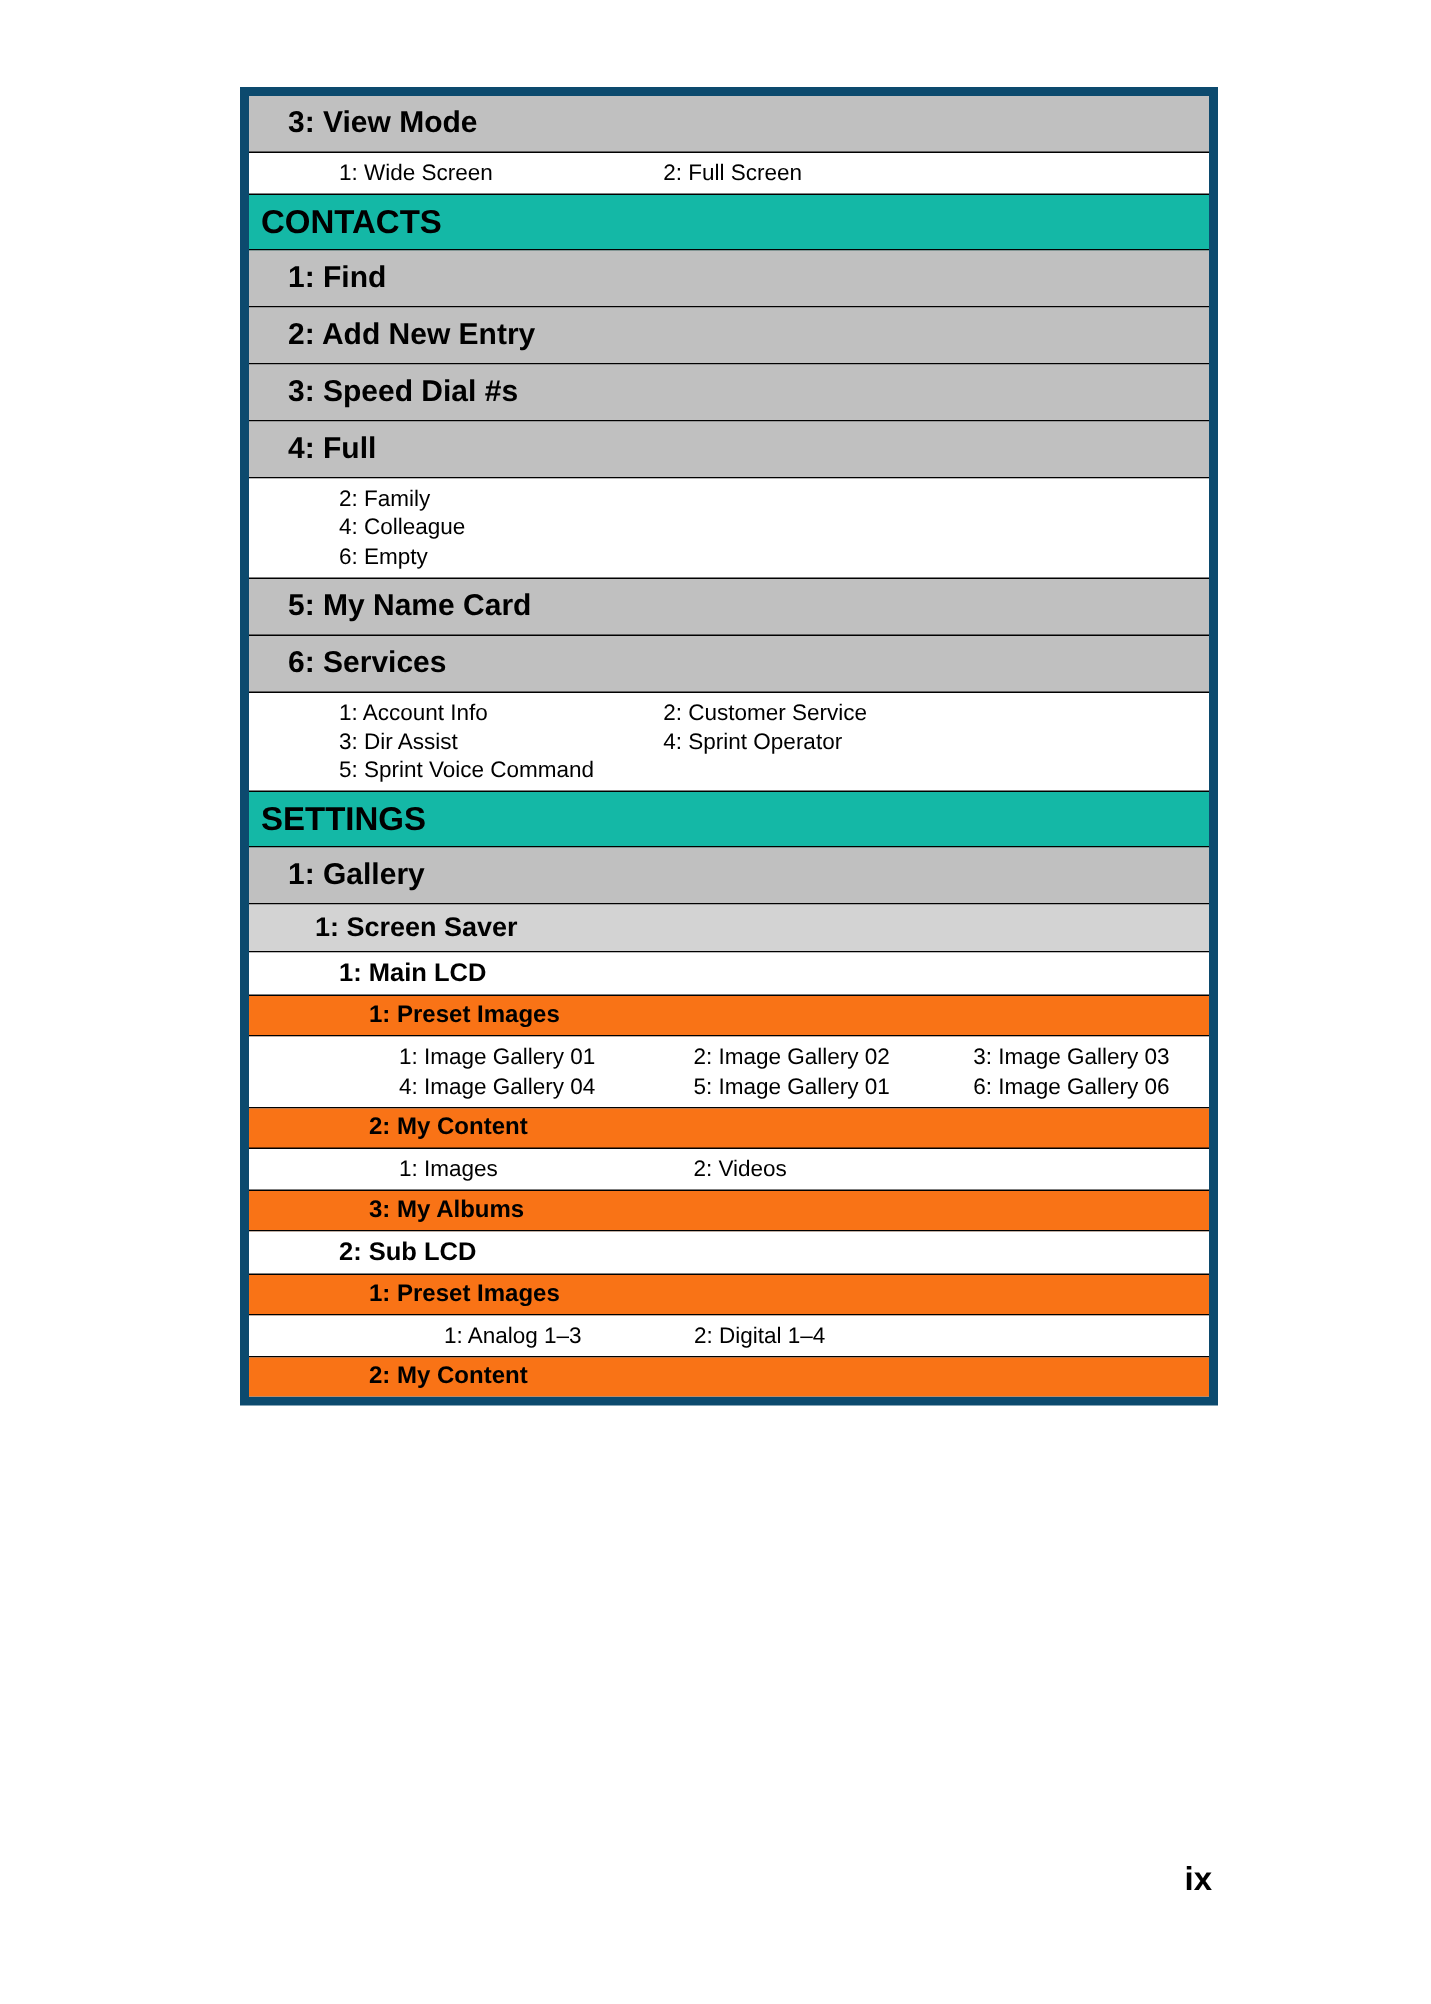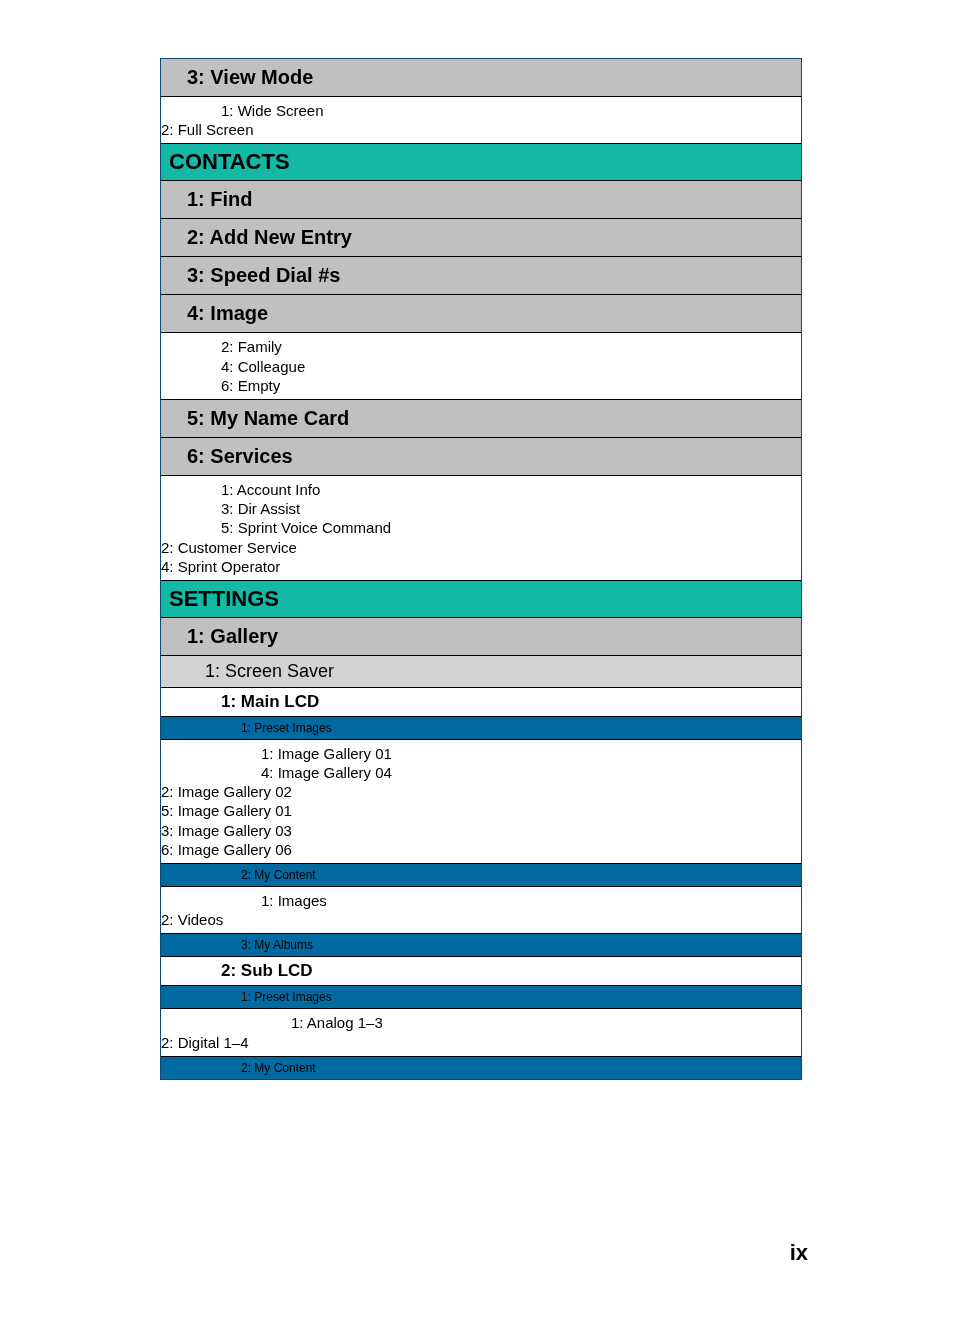--- a/index.html
+++ b/index.html
@@ -17,7 +17,7 @@
     padding: 58px 150px 0 160px;
   }
   .menu-box {
-    border: 1px solid #0c4a6e;
+    border: 6px solid #0c4a6e;
     width: 640px;
   }
   .row {

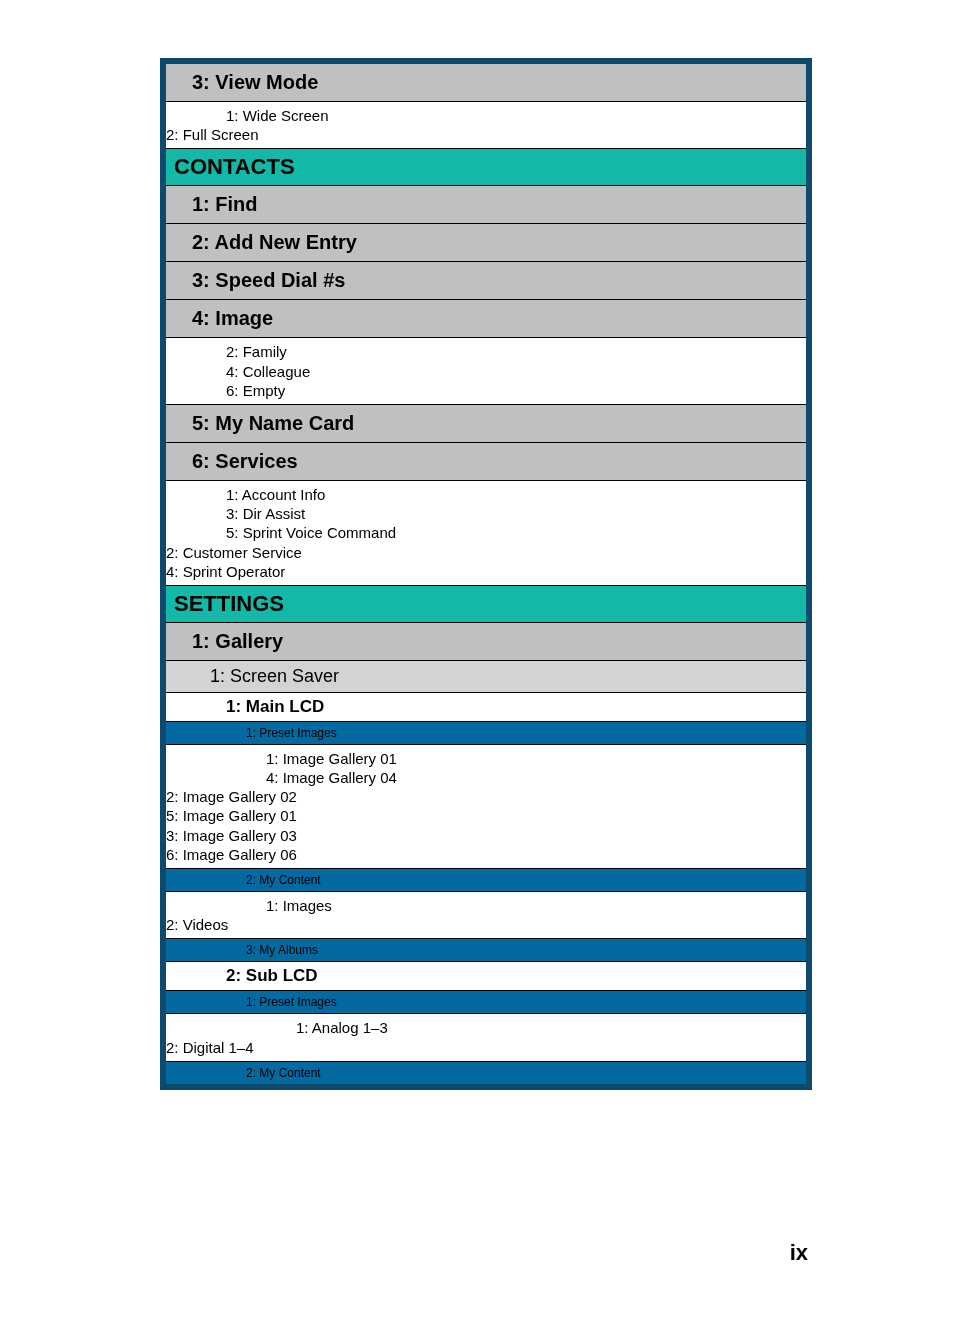--- a/index.html
+++ b/index.html
@@ -77,7 +77,6 @@
   }
   .cols3 {
     display: flex;
-    flex-direction: column;
   }
   .cols3 .col {
     box-sizing: border-box;

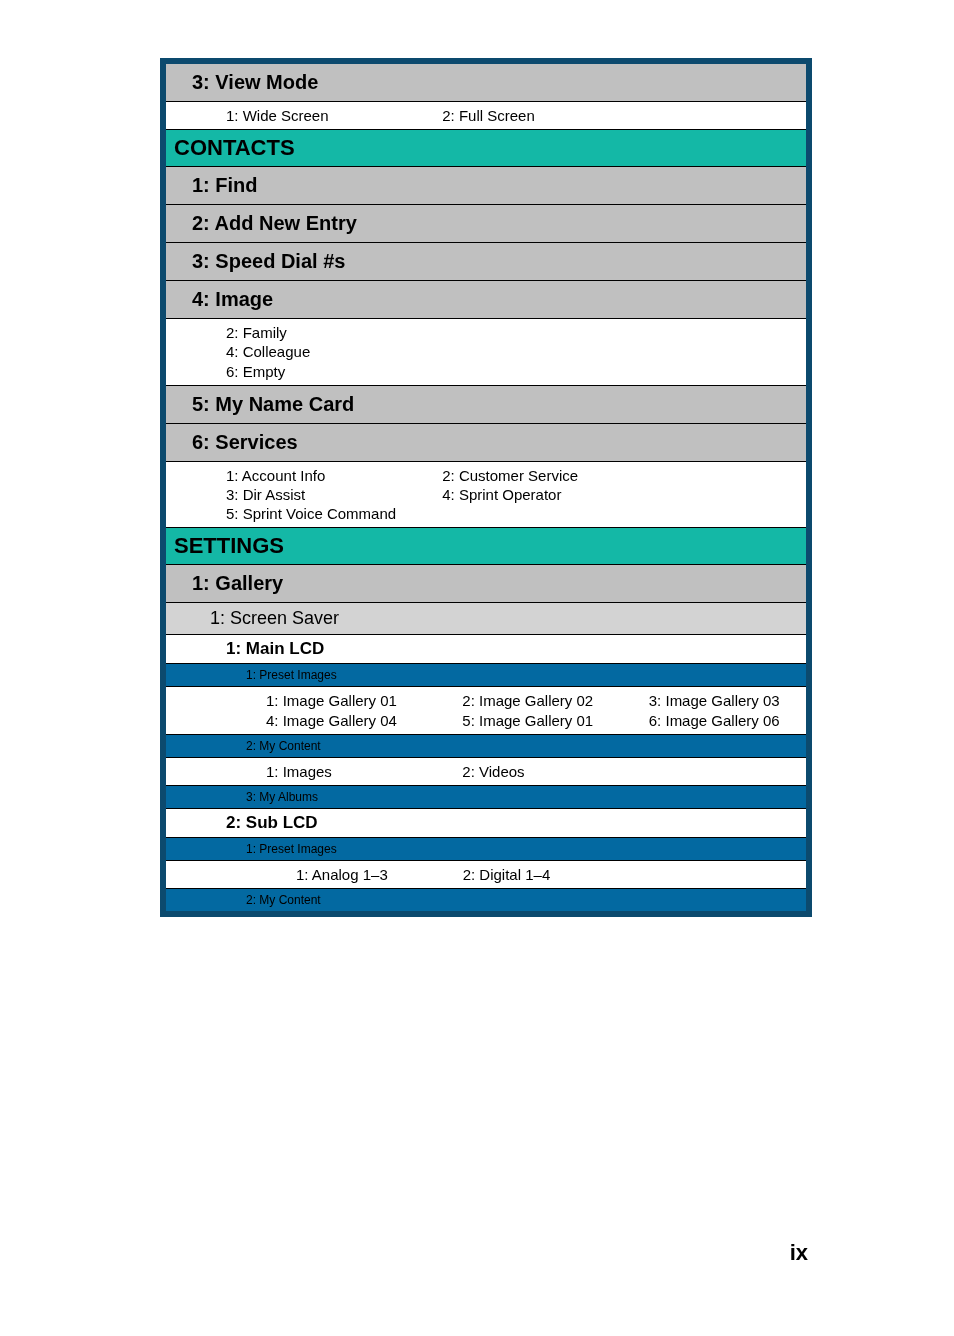--- a/index.html
+++ b/index.html
@@ -133,7 +133,7 @@
 
     <div class="row hdr h2">3: Speed Dial #s</div>
 
-    <div class="row hdr h2">4: Image</div>
+    <div class="row hdr h2">4: Full</div>
 
     <div class="row items cols3 ind1">
       <div class="col">

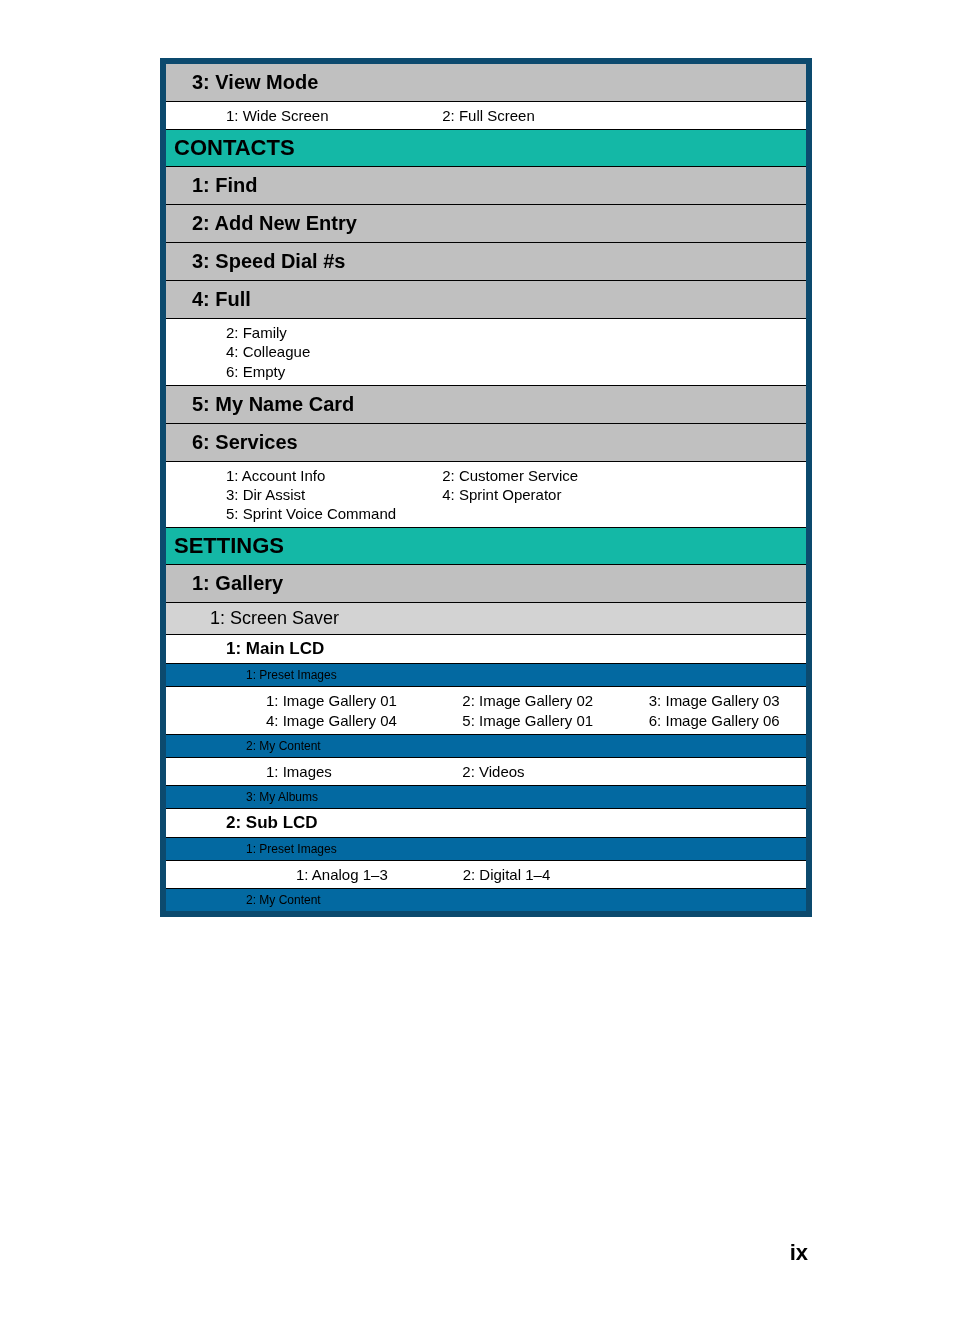--- a/index.html
+++ b/index.html
@@ -48,7 +48,7 @@
   }
   .h3 {
     background: #d3d3d3;
-    font-weight: 400;
+    font-weight: 700;
     font-size: 18px;
     padding-left: 44px;
     padding-top: 5px;

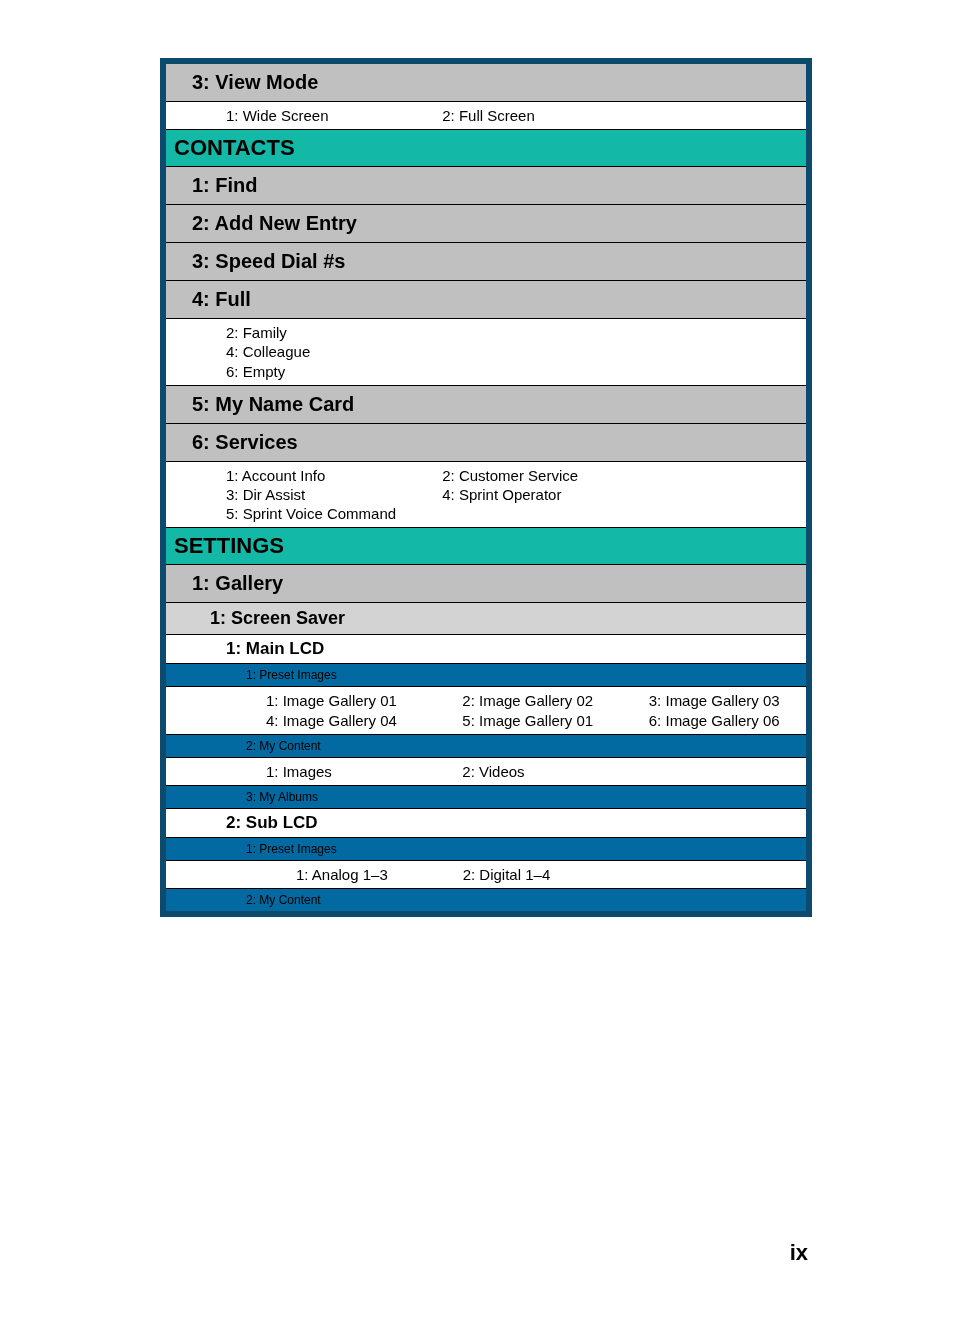--- a/index.html
+++ b/index.html
@@ -63,9 +63,9 @@
     padding-bottom: 4px;
   }
   .h5 {
-    background: #0369a1;
-    font-weight: 400;
-    font-size: 12px;
+    background: #f97316;
+    font-weight: 700;
+    font-size: 16px;
     padding-left: 80px;
     padding-top: 4px;
     padding-bottom: 4px;

